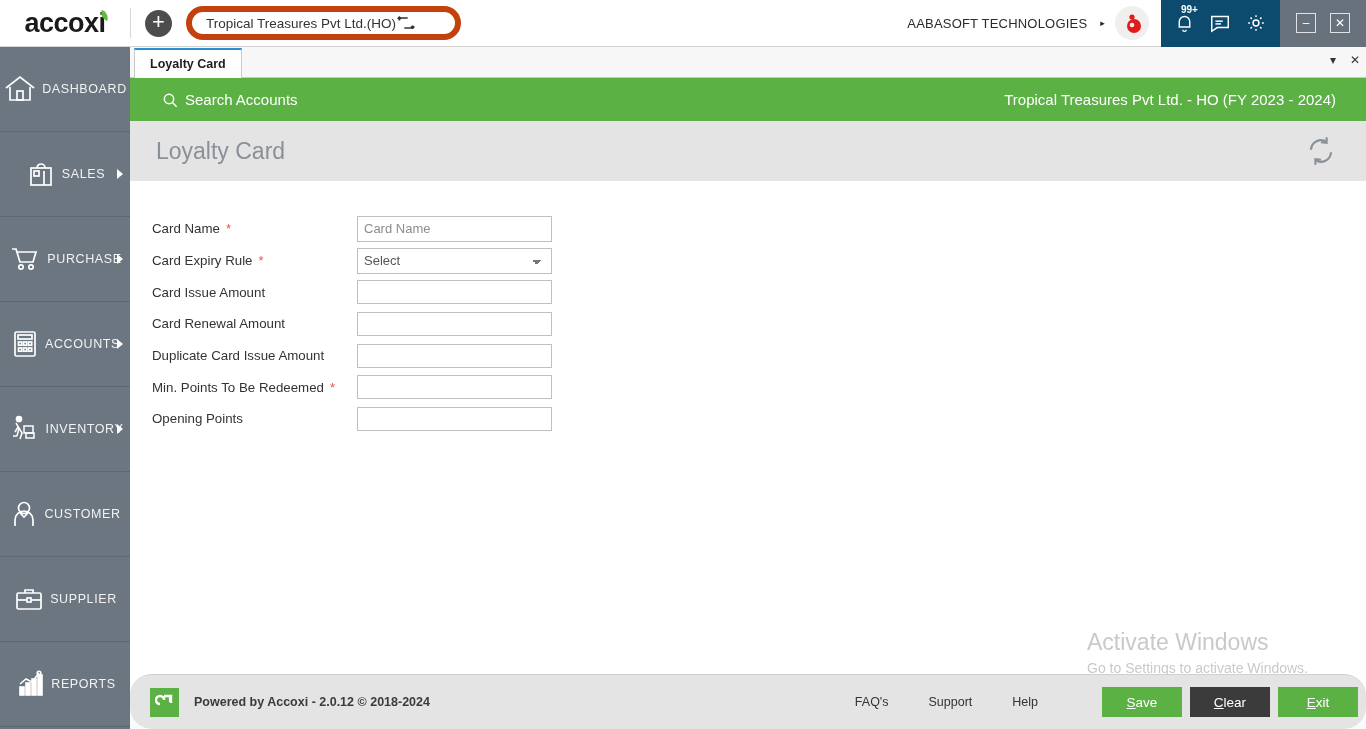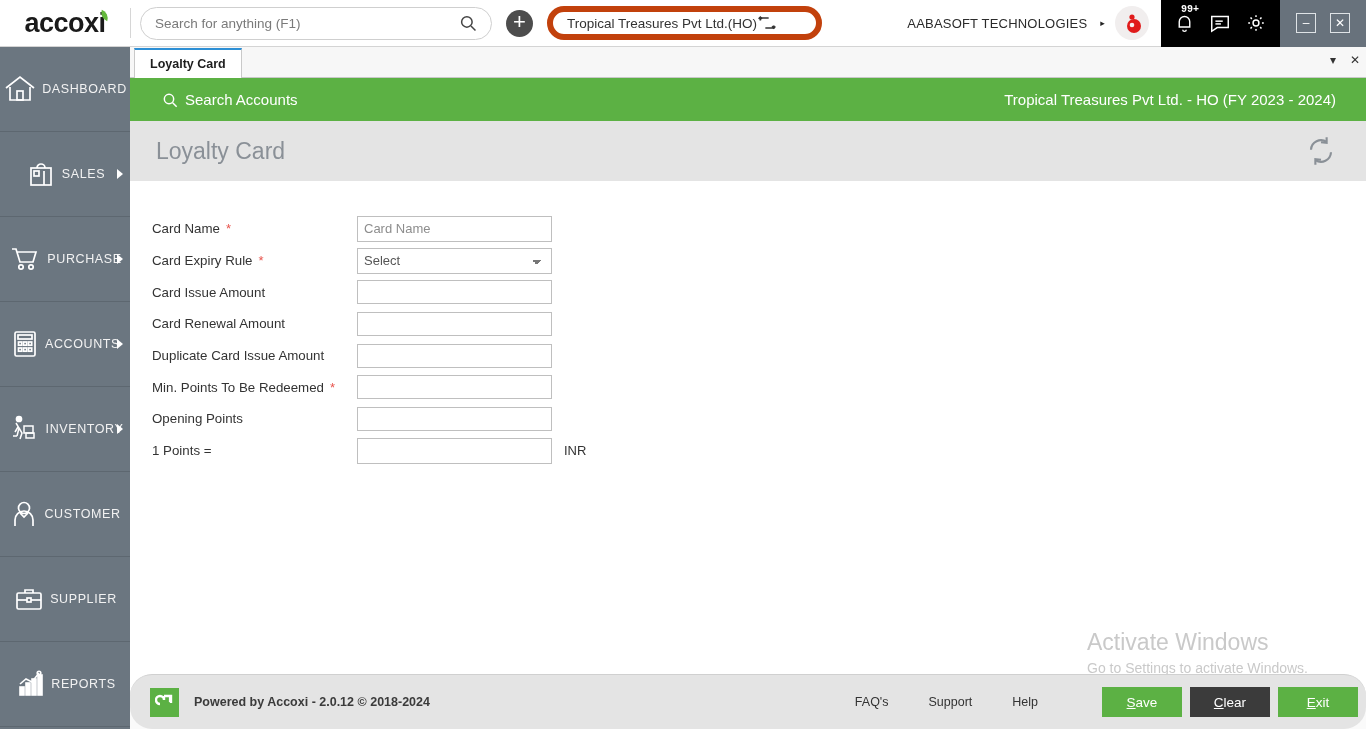--- a/index.html
+++ b/index.html
@@ -77,10 +77,9 @@
   }
 
   .iconbar {
-    margin-left: 12px; width: 119px; height: 47px; background: #000000;
+    margin-left: 12px; width: 119px; height: 47px; background: #0c4a6e;
     display: flex; align-items: center; justify-content: space-around;
     padding: 0 6px;
-    font-family: Liberation Mono, monospace;
   }
   .iconbar .ibtn { position: relative; cursor: pointer; display:flex; align-items:center; }
   .badge {

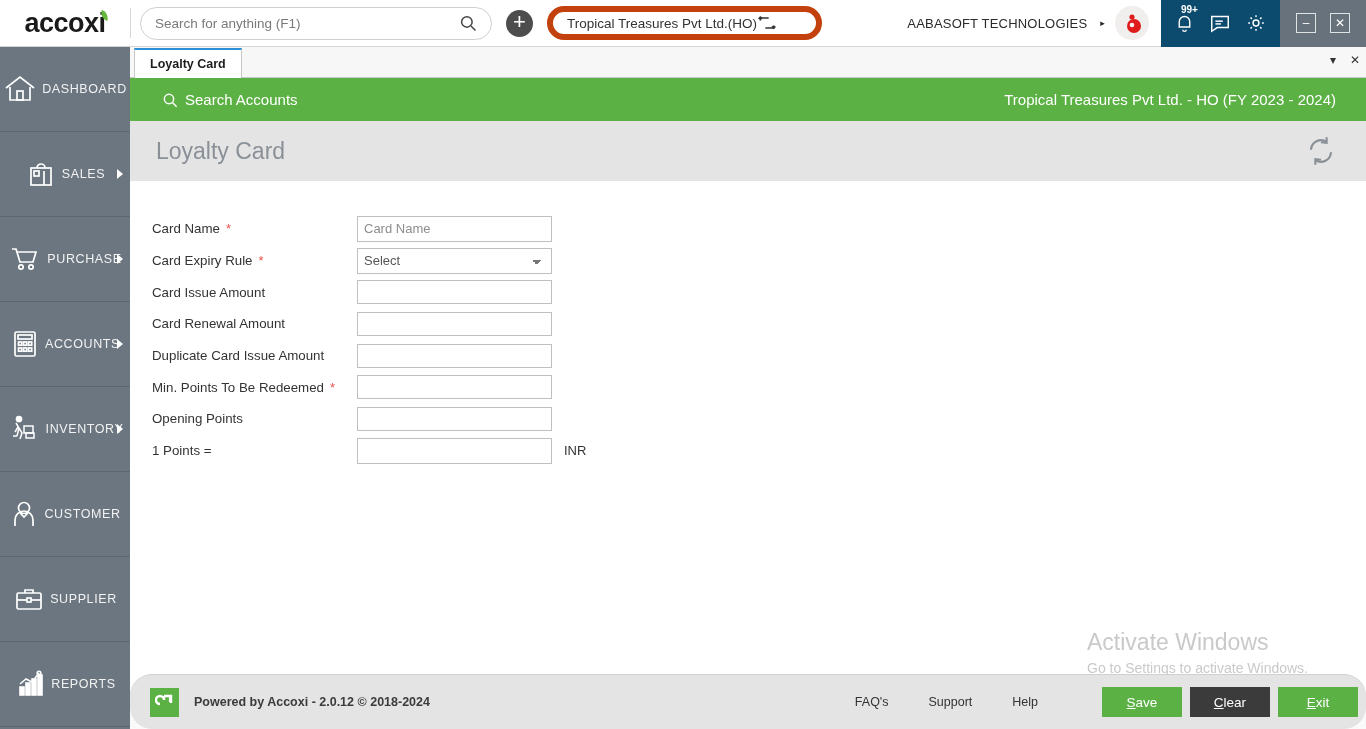--- a/index.html
+++ b/index.html
@@ -226,13 +226,6 @@
   </div>
   <div class="logo-divider"></div>
 
-  <div class="searchbox">
-    <input type="text" placeholder="Search for anything (F1)" style="">
-    <svg class="search-icon-sm" viewBox="0 0 24 24" fill="none" stroke="#444" stroke-width="2">
-      <circle cx="10.5" cy="10.5" r="7"></circle>
-        <line x1="16" y1="16" x2="22" y2="22"></line>
-    </svg>
-  </div>
 
   <div class="plus-btn">+</div>
 

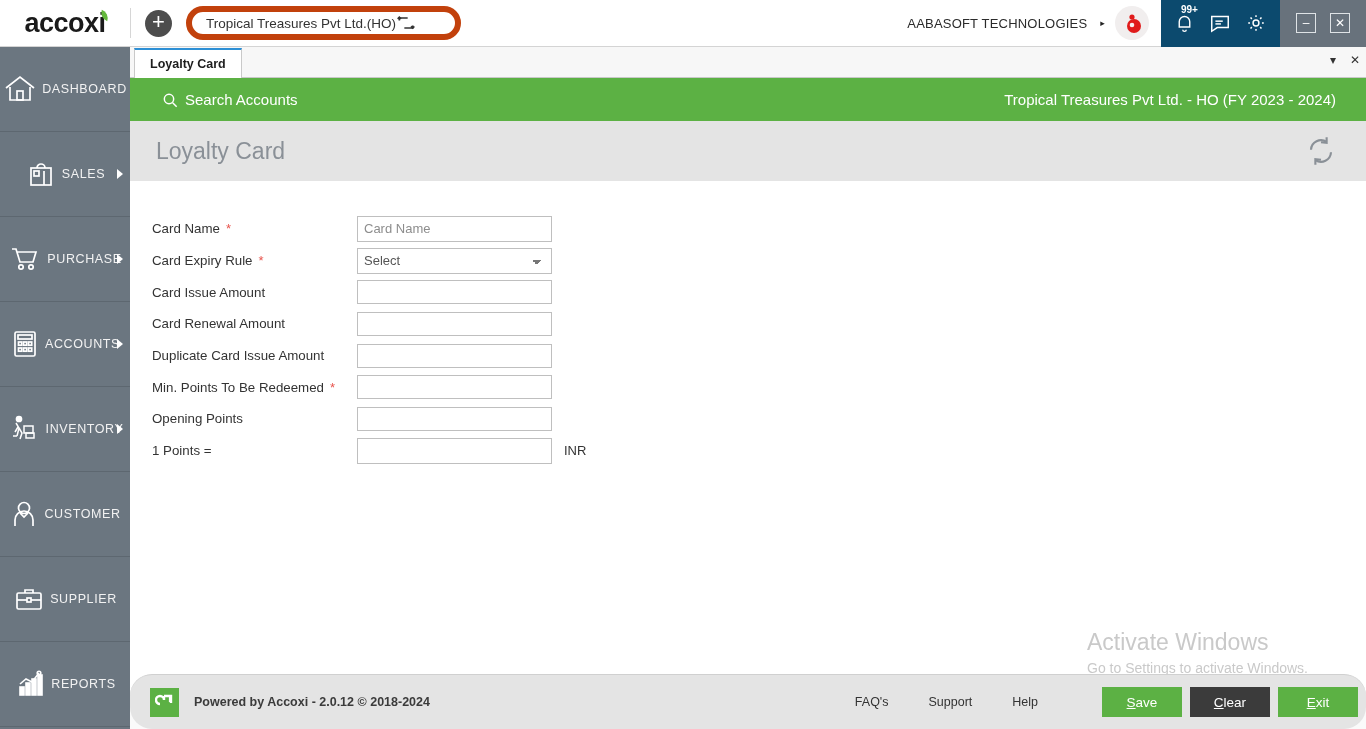--- a/index.html
+++ b/index.html
@@ -462,13 +462,6 @@
       <input class="ctl" type="text" style="">
     </div>
 
-    <div class="form-row">
-      <div class="form-label">
-        <span>1 Points  =</span>
-      </div>
-      <input class="ctl tall" type="text" style="">
-      <span class="suffix">INR</span>
-    </div>
 
     <div class="watermark">
       <div class="w1">Activate Windows</div>

